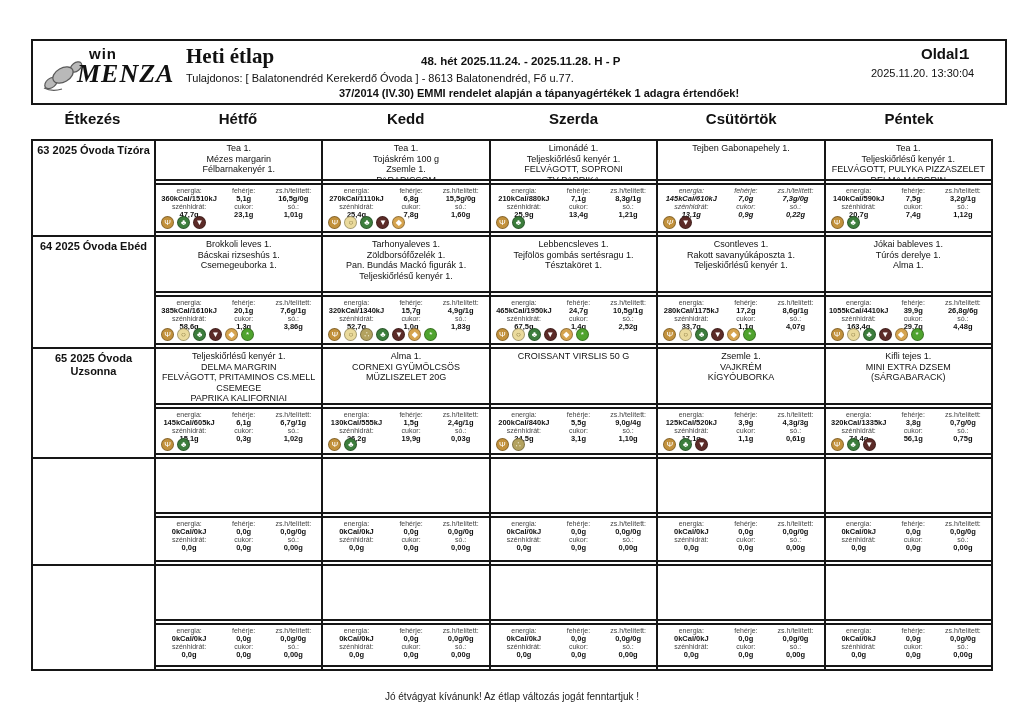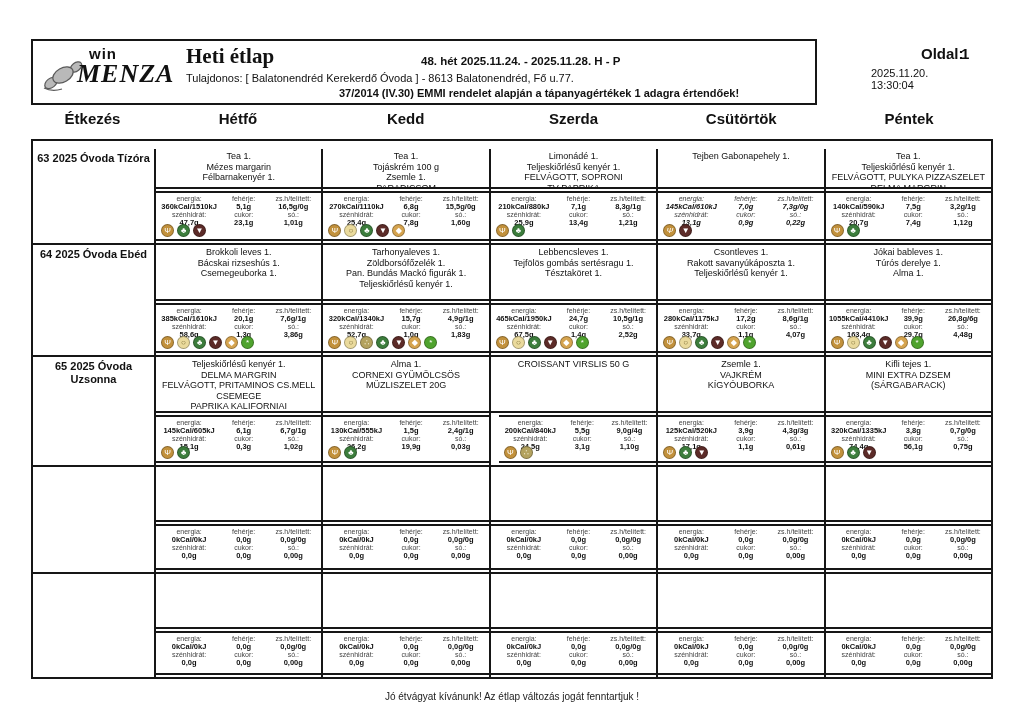--- a/index.html
+++ b/index.html
@@ -8,7 +8,7 @@
     font-family:"Liberation Sans",sans-serif;color:#111;overflow:hidden;
   }
   
-  .hdrbox{position:absolute;left:31px;top:39px;width:786px;height:66px;
+  .hdrbox{position:absolute;left:31px;top:39px;width:976px;height:66px;
     border:2px solid #161616;box-sizing:border-box;background:#fff;}
   .logo-art{position:absolute;left:8px;top:16px;}
   .logo-win{position:absolute;left:56px;top:4px;font-size:15px;font-weight:700;letter-spacing:1px;}

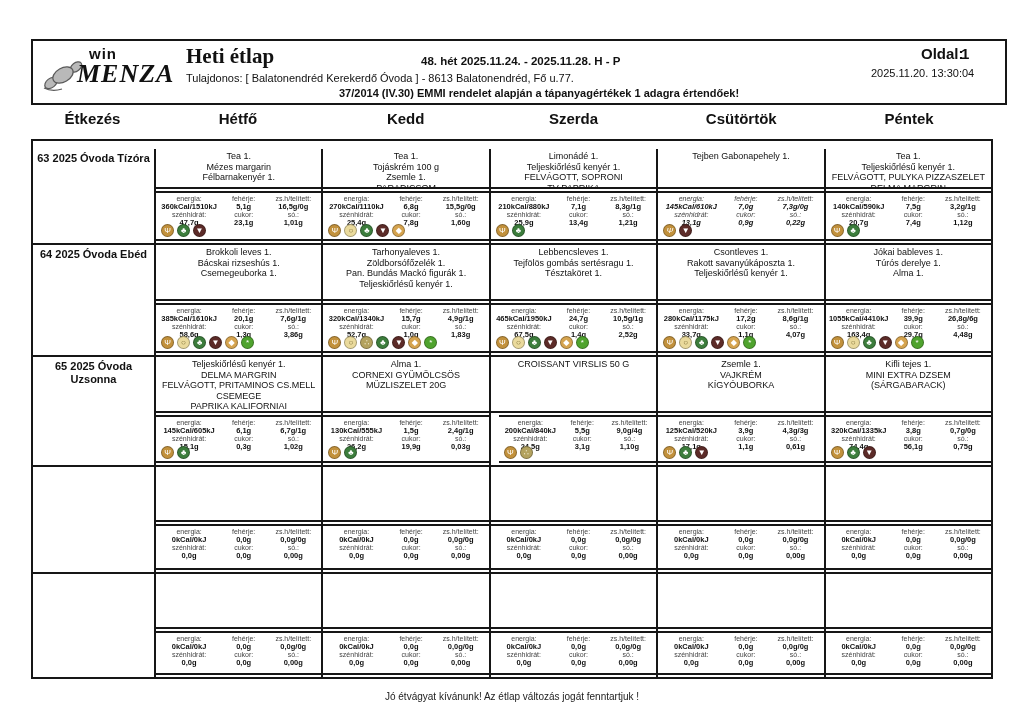--- a/index.html
+++ b/index.html
@@ -87,7 +87,7 @@
 </div>
 
 <div class="grid">
-    <div class="trow" style="height: 96px; margin-top: 8px;">
+    <div class="trow" style="height: 96px;">
       <div class="labelcell">
         <div>63 2025 Óvoda Tízóra</div>
       </div>

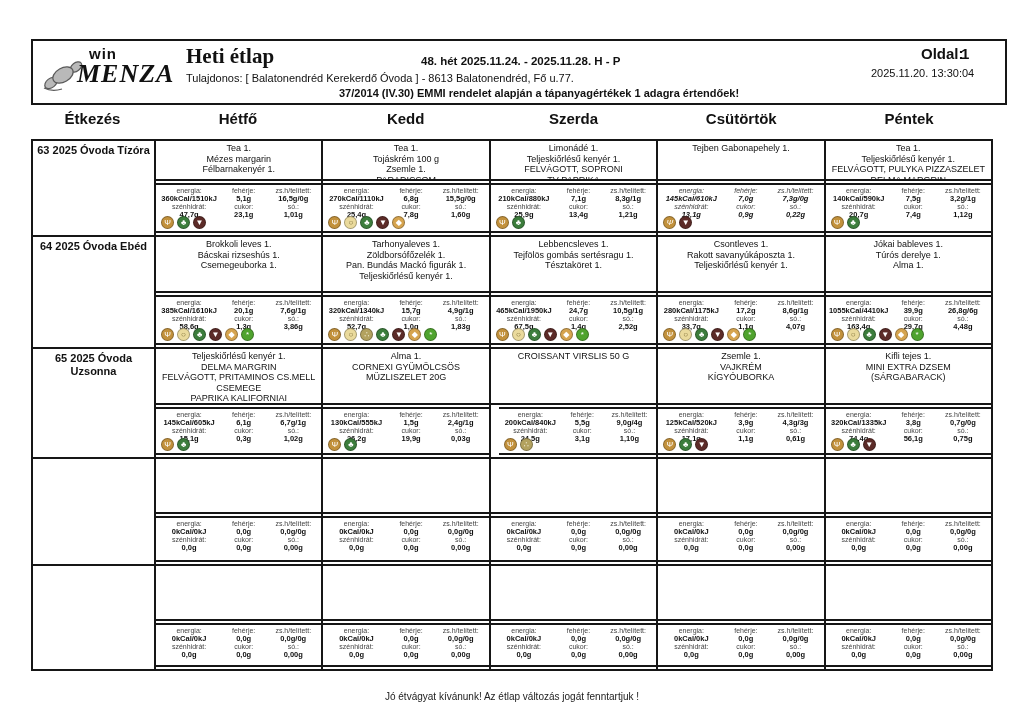--- a/index.html
+++ b/index.html
@@ -461,7 +461,7 @@
         <div class="menu">
           <div>CROISSANT VIRSLIS 50 G</div>
         </div>
-        <div class="nutri" style="height: 48px; margin-left: 8px;">
+        <div class="nutri" style="height: 48px;">
           <div class="ngrid">
             <div class="nlab">energia:</div>
             <div class="nlab">fehérje:</div>

